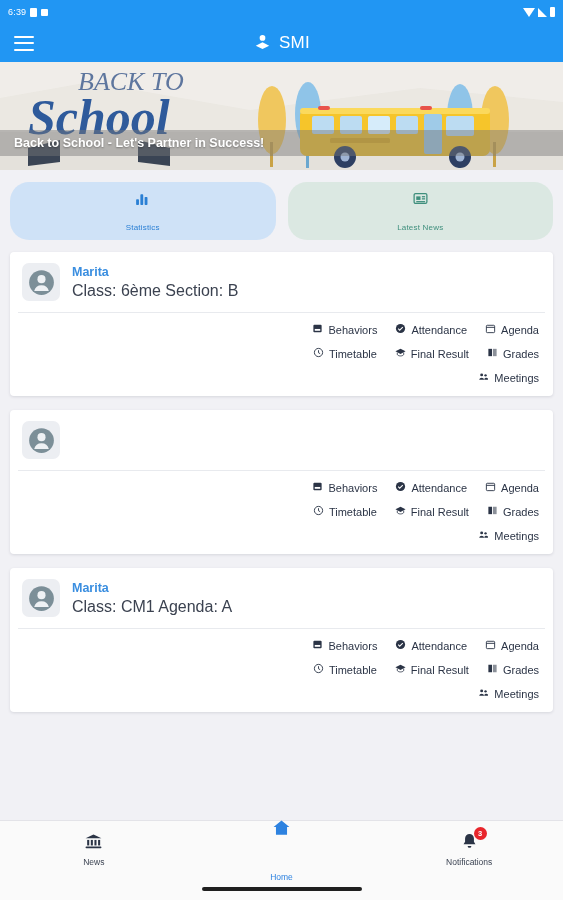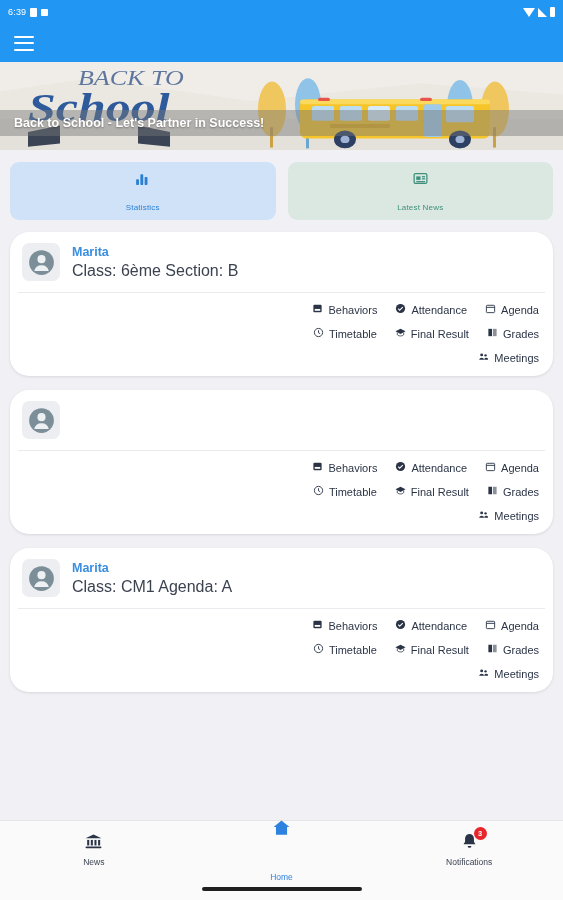--- a/index.html
+++ b/index.html
@@ -132,6 +132,15 @@
       <span></span>
         <span></span>
         <span></span>
+    </div>
+    <div class="appbar-title-wrap">
+      <span>
+        <svg width="19" height="19" viewBox="0 0 24 24" fill="#ffffff">
+          <circle cx="12" cy="7.5" r="3.6"></circle>
+          <path d="M3.5 17.5 L12 13 L20.5 17.5 L12 21.5 Z"></path>
+        </svg>
+      </span>
+      <span class="appbar-title">SMI</span>
     </div>
   </div>
 

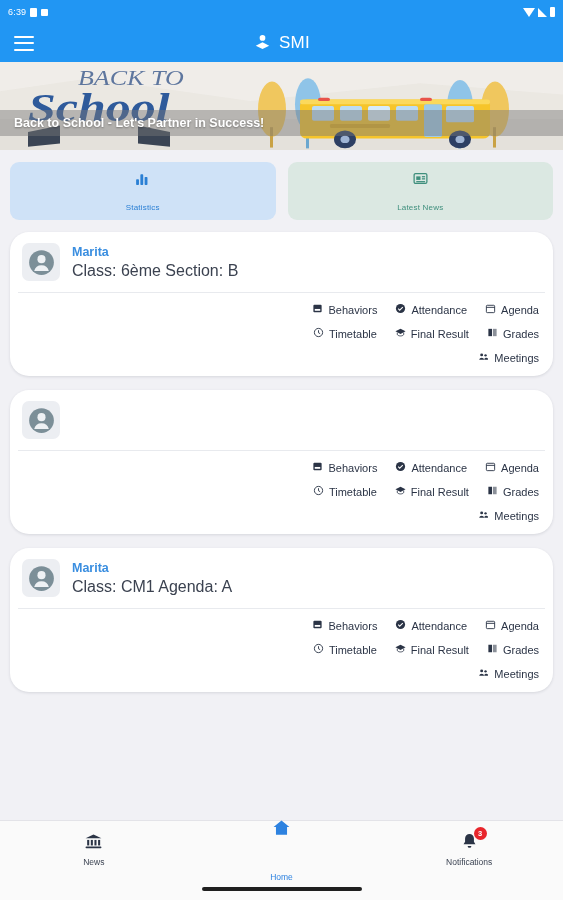--- a/index.html
+++ b/index.html
@@ -41,7 +41,7 @@
   .appbar-title { font-size: 17px; font-weight: 500; letter-spacing: .3px; }
 
   
-  .banner { position: relative; height: 88px; overflow: hidden; flex: 0 0 auto; background: #ef4444; }
+  .banner { position: relative; height: 108px; overflow: hidden; flex: 0 0 auto; background: #ef4444; }
   .banner svg { position: absolute; inset: 0; width: 100%; height: 100%; }
   .banner-caption {
     position: absolute; left: 0; right: 0; bottom: 14px;

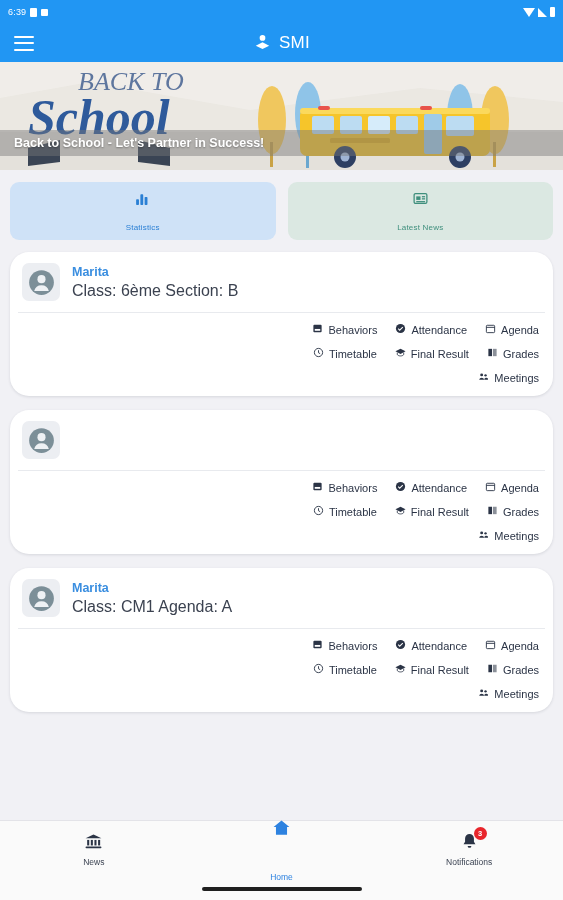--- a/index.html
+++ b/index.html
@@ -53,7 +53,7 @@
   
   .quick-row { display: flex; gap: 12px; padding: 12px 10px 8px; flex: 0 0 auto; }
   .quick-card {
-    flex: 1; border-radius: 9px; height: 58px;
+    flex: 1; border-radius: 19px; height: 58px;
     display: flex; flex-direction: column; align-items: center; justify-content: center; gap: 12px;
     cursor: pointer;
   }

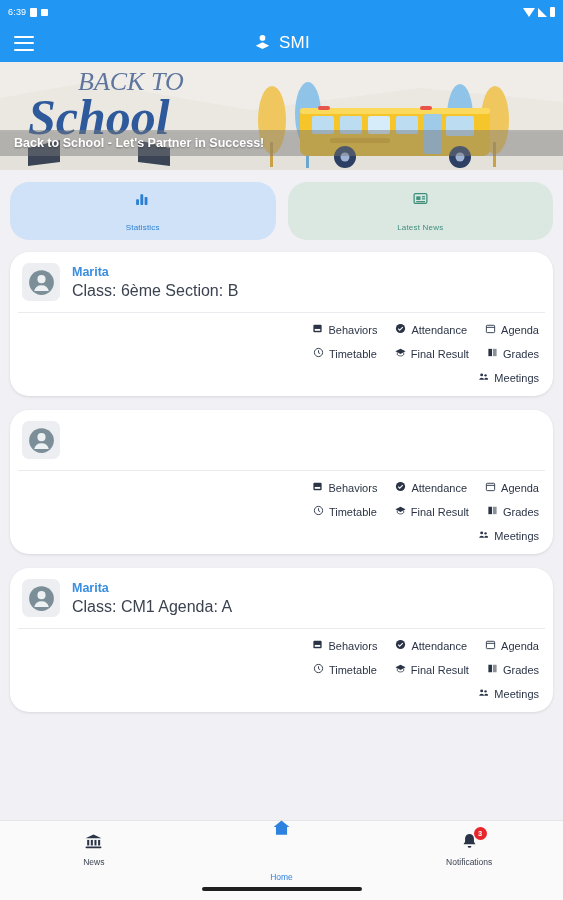--- a/index.html
+++ b/index.html
@@ -67,7 +67,7 @@
   .content { flex: 1 1 auto; overflow: hidden; padding: 4px 10px 0; }
 
   .student-card {
-    background: #fff; border-radius: 19px; margin-bottom: 14px;
+    background: #fff; border-radius: 4px; margin-bottom: 14px;
     box-shadow: 0 1px 3px rgba(30,40,60,.13);
     overflow: hidden;
   }

